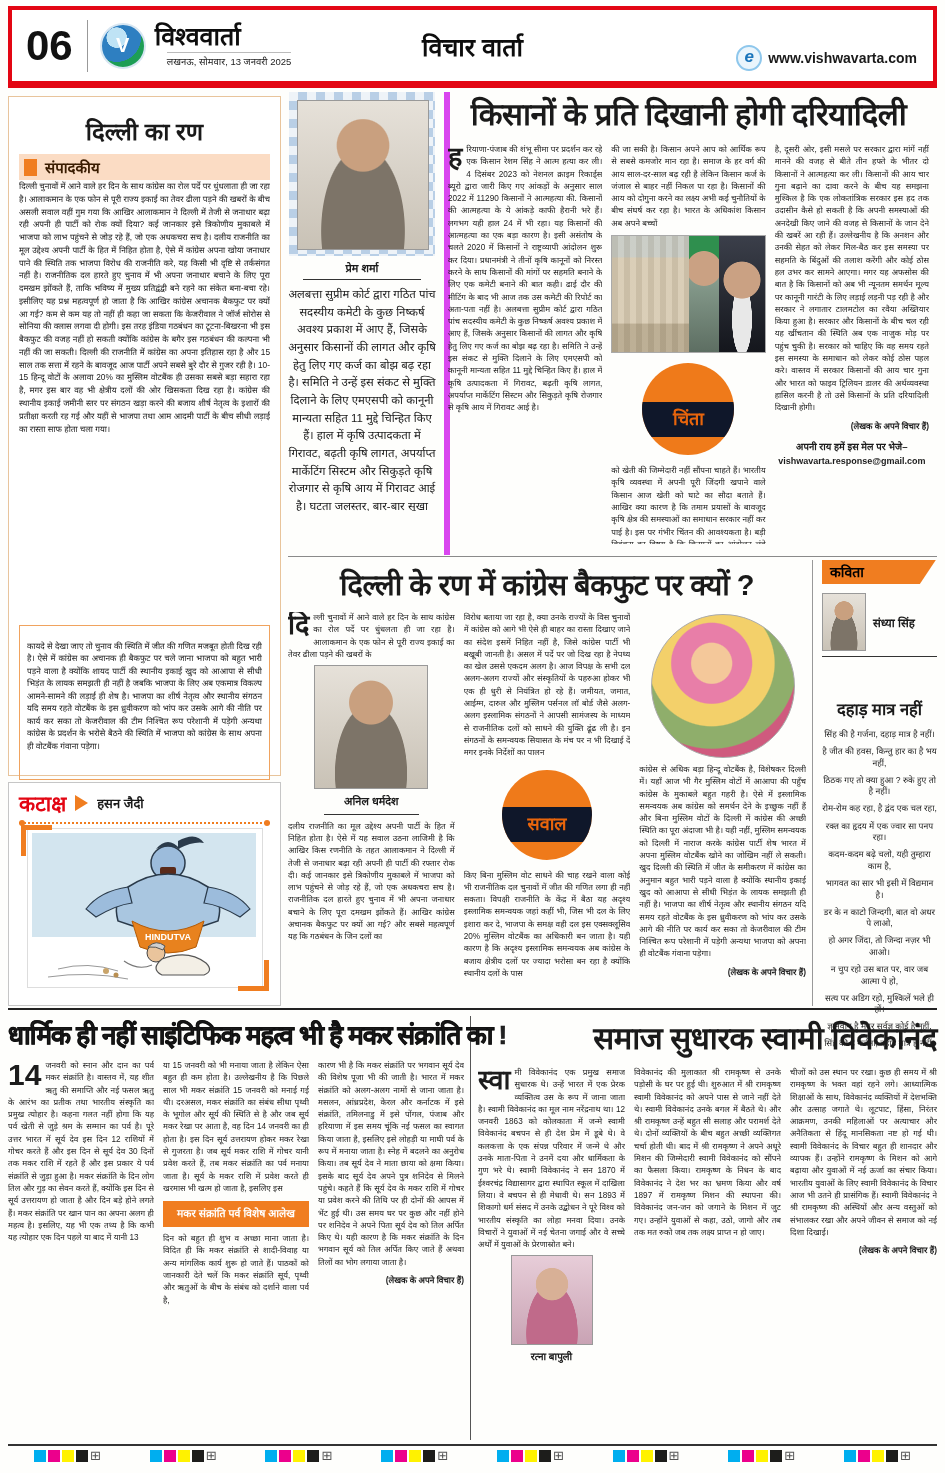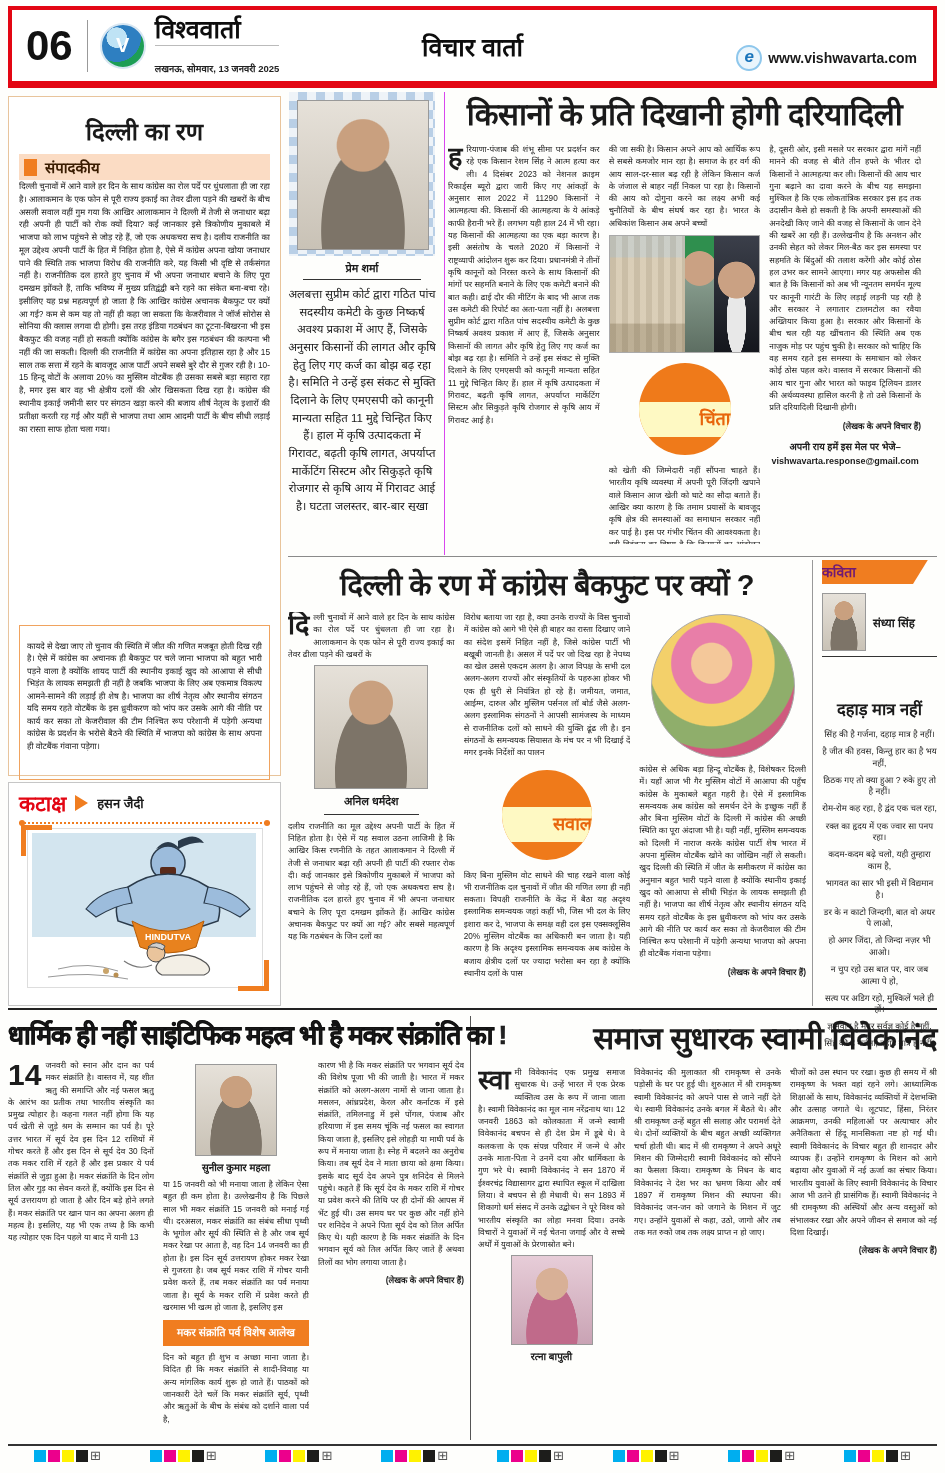--- a/index.html
+++ b/index.html
@@ -12,7 +12,7 @@
   #logo{width:42px;height:42px;border-radius:50%;margin-left:12px;background:radial-gradient(circle at 35% 30%,#bfe3f5 0 25%,#2e7fc1 26% 60%,#1d9e55 61% 100%);display:flex;align-items:center;justify-content:center;color:#fff;font-weight:700;font-size:20px;border:2px solid #d7e6f2;}
   #brandblock{margin-left:9px;}
   #brand{font-size:25px;font-weight:700;line-height:1.05;color:#0d0d0d;}
-  #placedate{font-size:9.5px;font-weight:700;color:#222;margin-top:3px;border-top:1px solid #bbb;padding-top:16px;}
+  #placedate{font-size:9.5px;font-weight:400;color:#222;margin-top:3px;border-top:1px solid #bbb;padding-top:2px;margin-left:12px;}
   #sectiontitle{position:absolute;left:50%;transform:translateX(-50%);font-size:25px;font-weight:700;color:#0d0d0d;}
   #website{position:absolute;right:16px;bottom:10px;display:flex;align-items:center;gap:6px;font-size:14px;font-weight:700;}
   .eicon{display:inline-block;width:22px;height:22px;border-radius:50%;border:2px solid #8ec7ec;color:#1b75bb;font-weight:700;font-style:italic;font-size:17px;line-height:20px;text-align:center;background:#eaf5fc;}

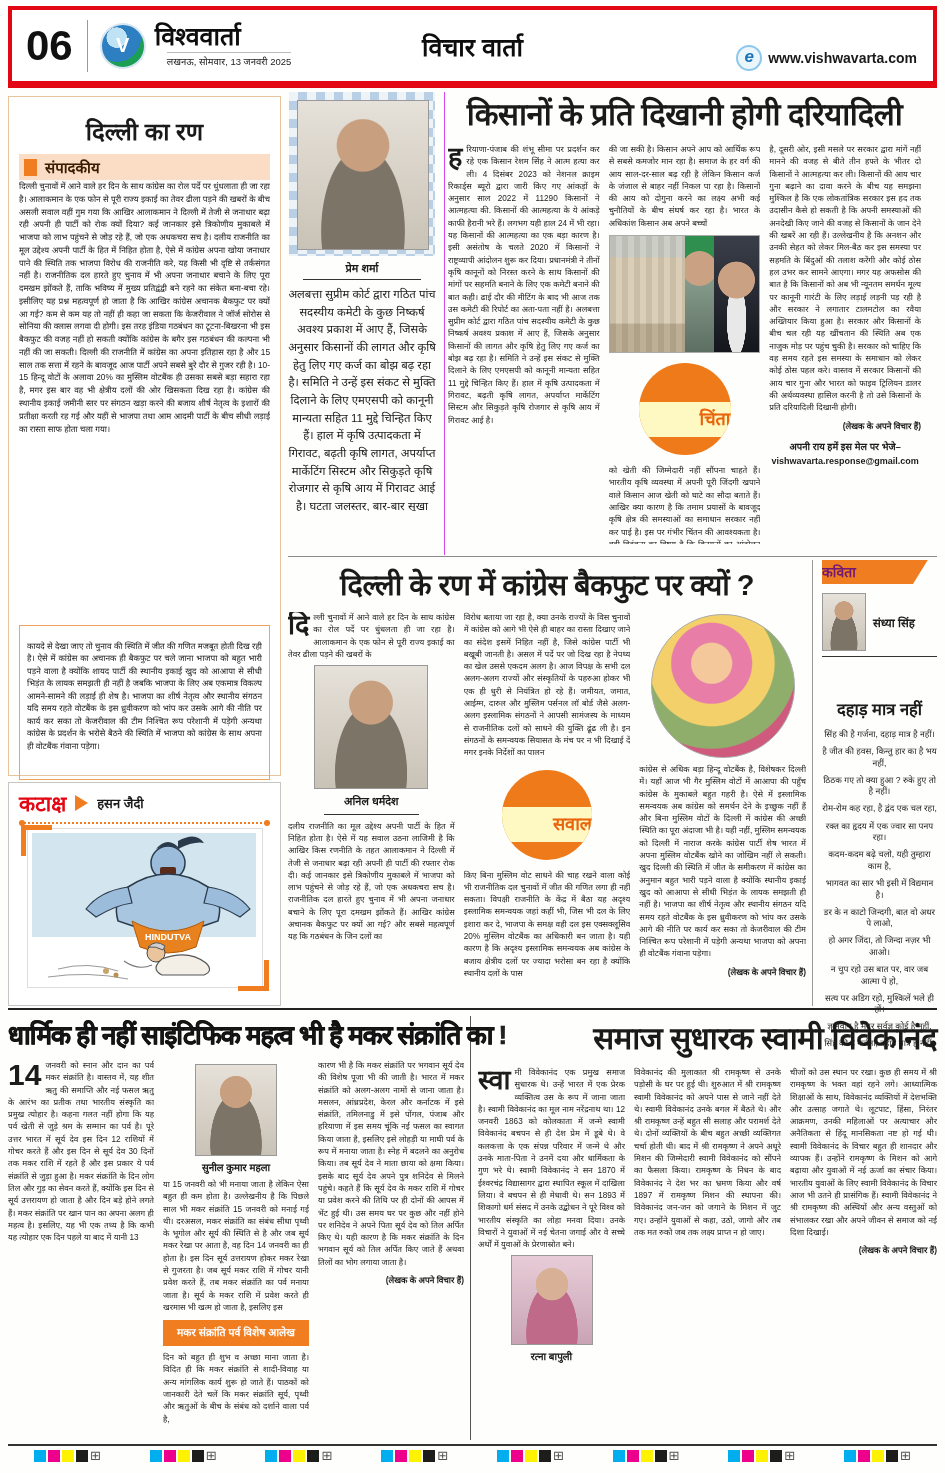--- a/index.html
+++ b/index.html
@@ -51,7 +51,7 @@
   #a1-photo{width:130px;height:148px;margin:0 auto;background:repeating-conic-gradient(#b9cfe6 0% 25%,#eef3f8 0% 50%) 0 0/18px 18px;padding:8px;}
   #a1-photo .portrait{width:100%;height:100%;}
   #a1-sidetext{font-size:11.4px;line-height:1.55;text-align:center;color:#1b1b1b;margin-top:6px;height:225px;overflow:hidden;}
-  #a1-main{position:absolute;left:160px;top:0;right:16px;height:100%;}
+  #a1-main{position:absolute;left:160px;top:0;right:8px;height:100%;}
   #a1-head{font-size:31px;font-weight:700;text-align:center;white-space:nowrap;letter-spacing:-.5px;}
   #a1-cols{margin-top:10px;height:400px;}
   .collage{display:flex;height:116px;margin:5px 0;border:1px solid #aaa;}

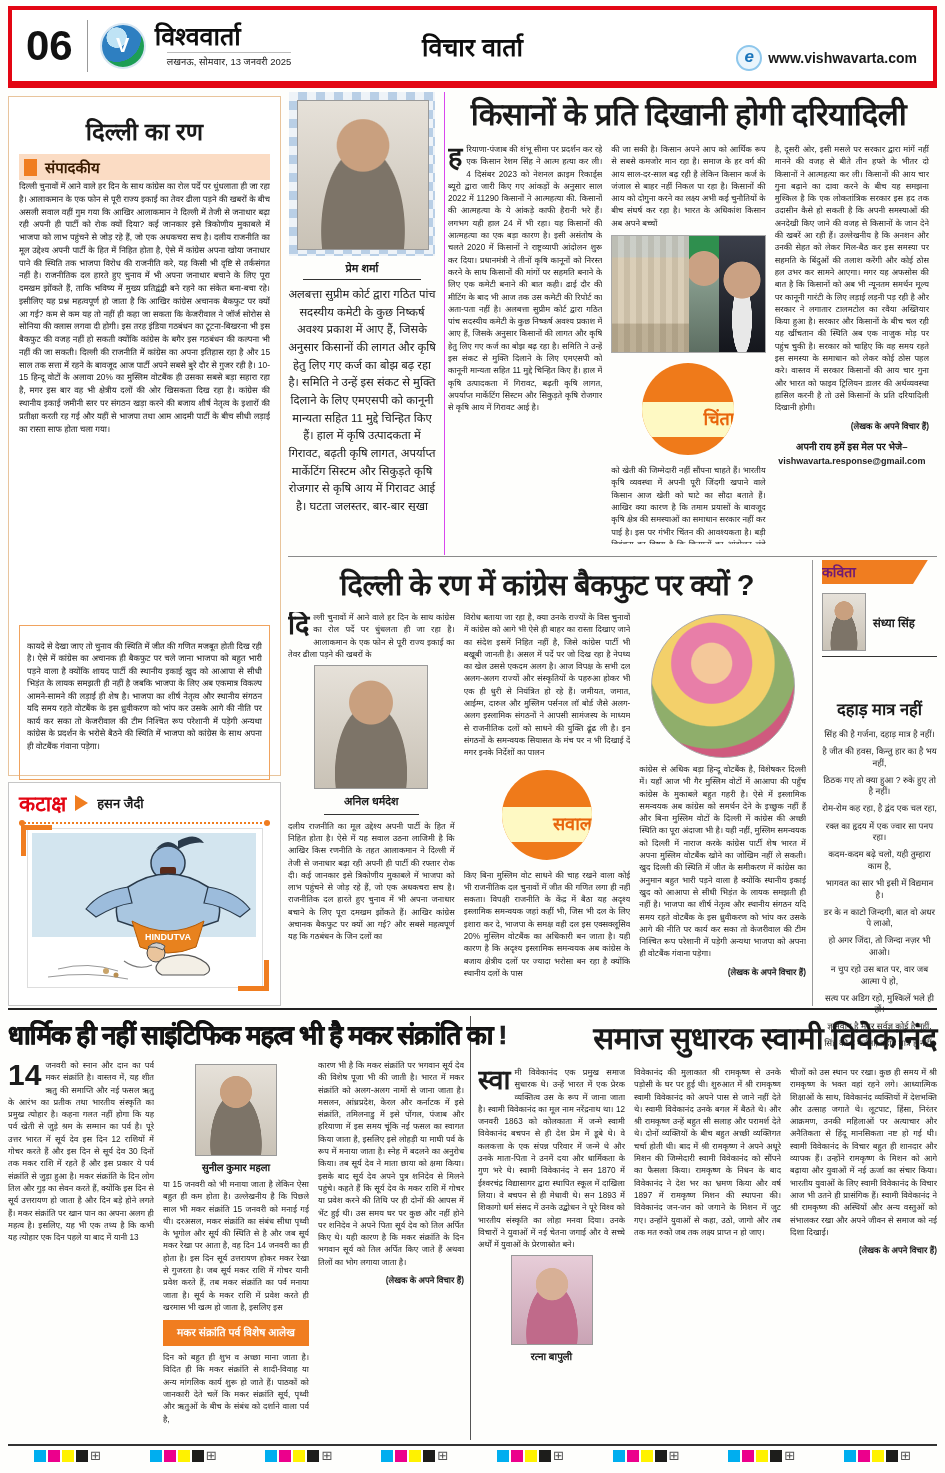--- a/index.html
+++ b/index.html
@@ -47,7 +47,7 @@
   .badge .band{background:#fef9c3;width:100%;text-align:right;padding:4px 0;font-weight:700;color:#e8650c;font-size:18px;margin-top:20px;}
   
   #article1{left:288px;top:92px;width:649px;height:463px;}
-  #a1-side{position:absolute;left:0;top:0;width:148px;height:100%;border-right:1px solid #d946ef;padding-right:8px;}
+  #a1-side{position:absolute;left:0;top:0;width:148px;height:100%;border-right:6px solid #d946ef;padding-right:8px;}
   #a1-photo{width:130px;height:148px;margin:0 auto;background:repeating-conic-gradient(#b9cfe6 0% 25%,#eef3f8 0% 50%) 0 0/18px 18px;padding:8px;}
   #a1-photo .portrait{width:100%;height:100%;}
   #a1-sidetext{font-size:11.4px;line-height:1.55;text-align:center;color:#1b1b1b;margin-top:6px;height:225px;overflow:hidden;}

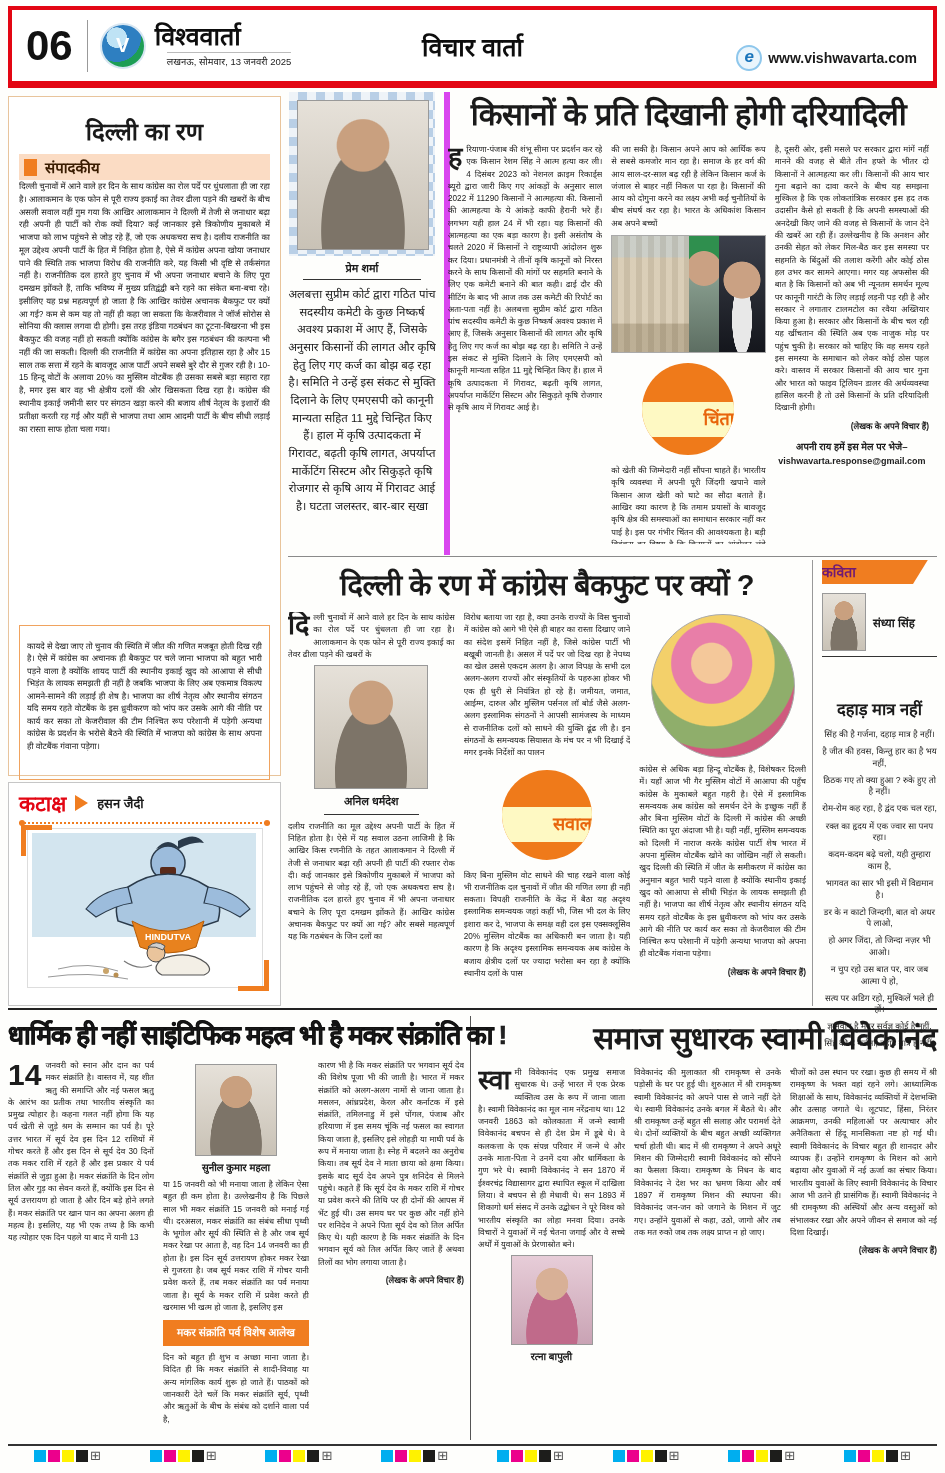--- a/index.html
+++ b/index.html
@@ -44,7 +44,7 @@
   .caption{text-align:center;font-weight:700;font-size:11px;margin-top:4px;}
   .cap-rule{border-top:1.5px solid #333;width:80%;margin:4px auto 6px;}
   .badge{border-radius:50%;background:#ef7a1a;display:flex;align-items:center;justify-content:center;margin:10px auto;overflow:hidden;}
-  .badge .band{background:#fef9c3;width:100%;text-align:right;padding:4px 0;font-weight:700;color:#e8650c;font-size:18px;margin-top:20px;}
+  .badge .band{background:#0f172a;width:100%;text-align:center;padding:4px 0;font-weight:700;color:#e8650c;font-size:18px;margin-top:20px;}
   
   #article1{left:288px;top:92px;width:649px;height:463px;}
   #a1-side{position:absolute;left:0;top:0;width:148px;height:100%;border-right:6px solid #d946ef;padding-right:8px;}

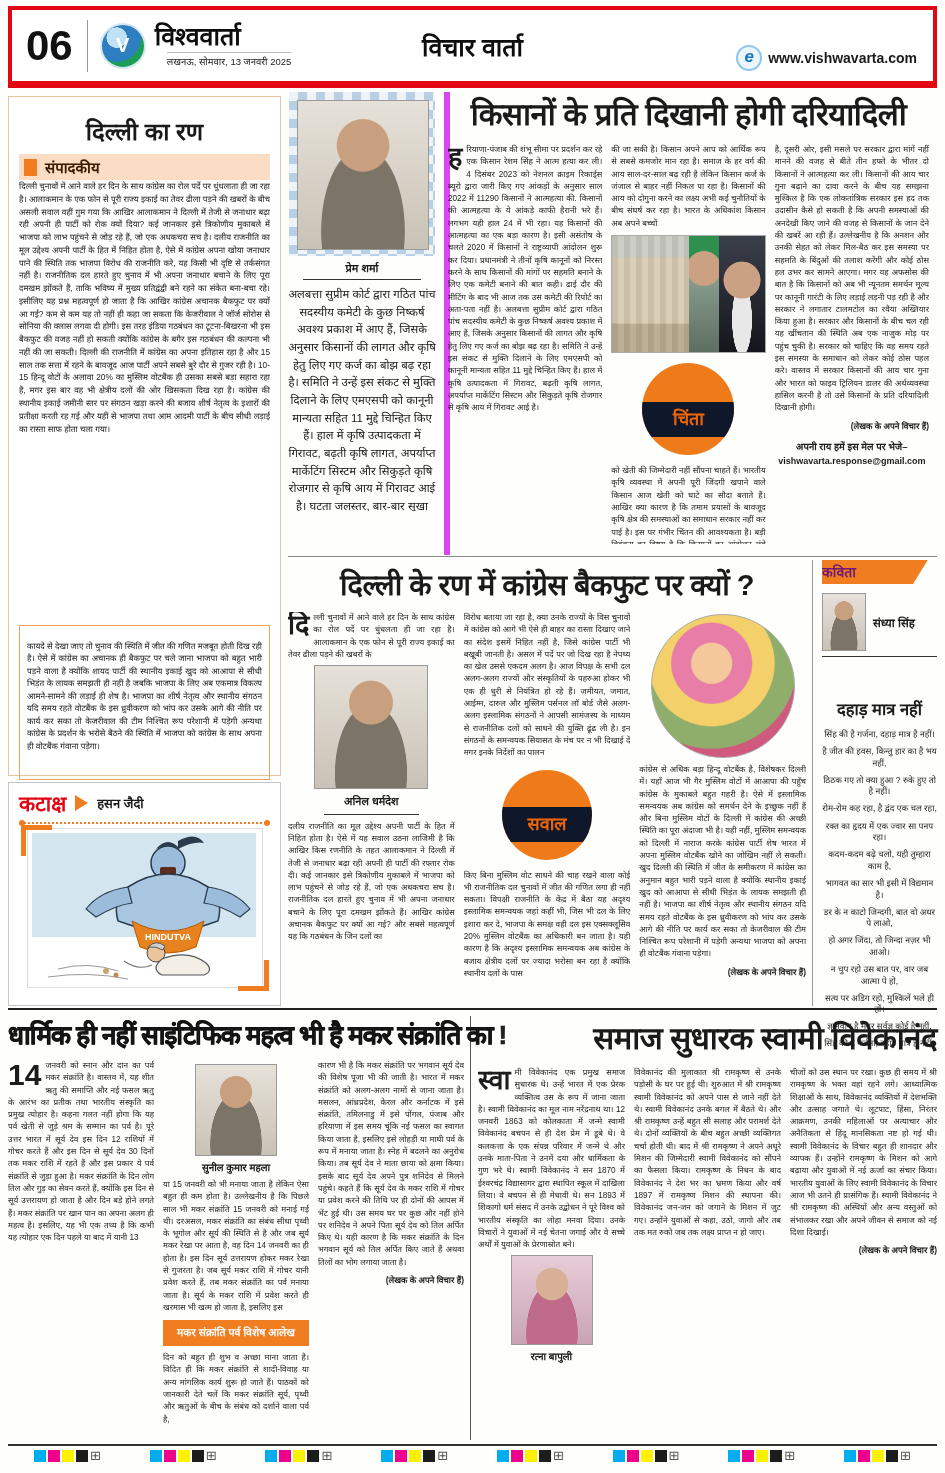--- a/index.html
+++ b/index.html
@@ -70,7 +70,7 @@
   .circlephoto{width:142px;height:142px;border-radius:50%;margin:2px auto 6px;border:1px solid #aaa;background:radial-gradient(circle at 42% 34%,#f4c89a 0 16%,#e87ea8 17% 32%,#f3d06a 33% 50%,#8fae6b 51% 68%,#cf5a7e 69% 84%,#f0e3c8 85% 100%);}
   
   #poetry{left:812px;top:560px;width:125px;height:446px;border-left:1px solid #999;padding-left:9px;}
-  #po-band{width:92%;height:24px;background:#f07d20;color:#701a75;font-weight:700;font-size:14px;line-height:24px;clip-path:polygon(0 0,100% 0,86% 100%,0 100%);}
+  #po-band{width:92%;height:24px;background:#f07d20;color:#000000;font-weight:700;font-size:14px;line-height:24px;padding-left:8px;clip-path:polygon(0 0,100% 0,86% 100%,0 100%);}
   #po-author{display:flex;gap:7px;margin:9px 0 2px;align-items:center;}
   #po-author .portrait{width:42px;height:56px;flex:none;}
   #po-author span{font-weight:700;font-size:11.5px;}

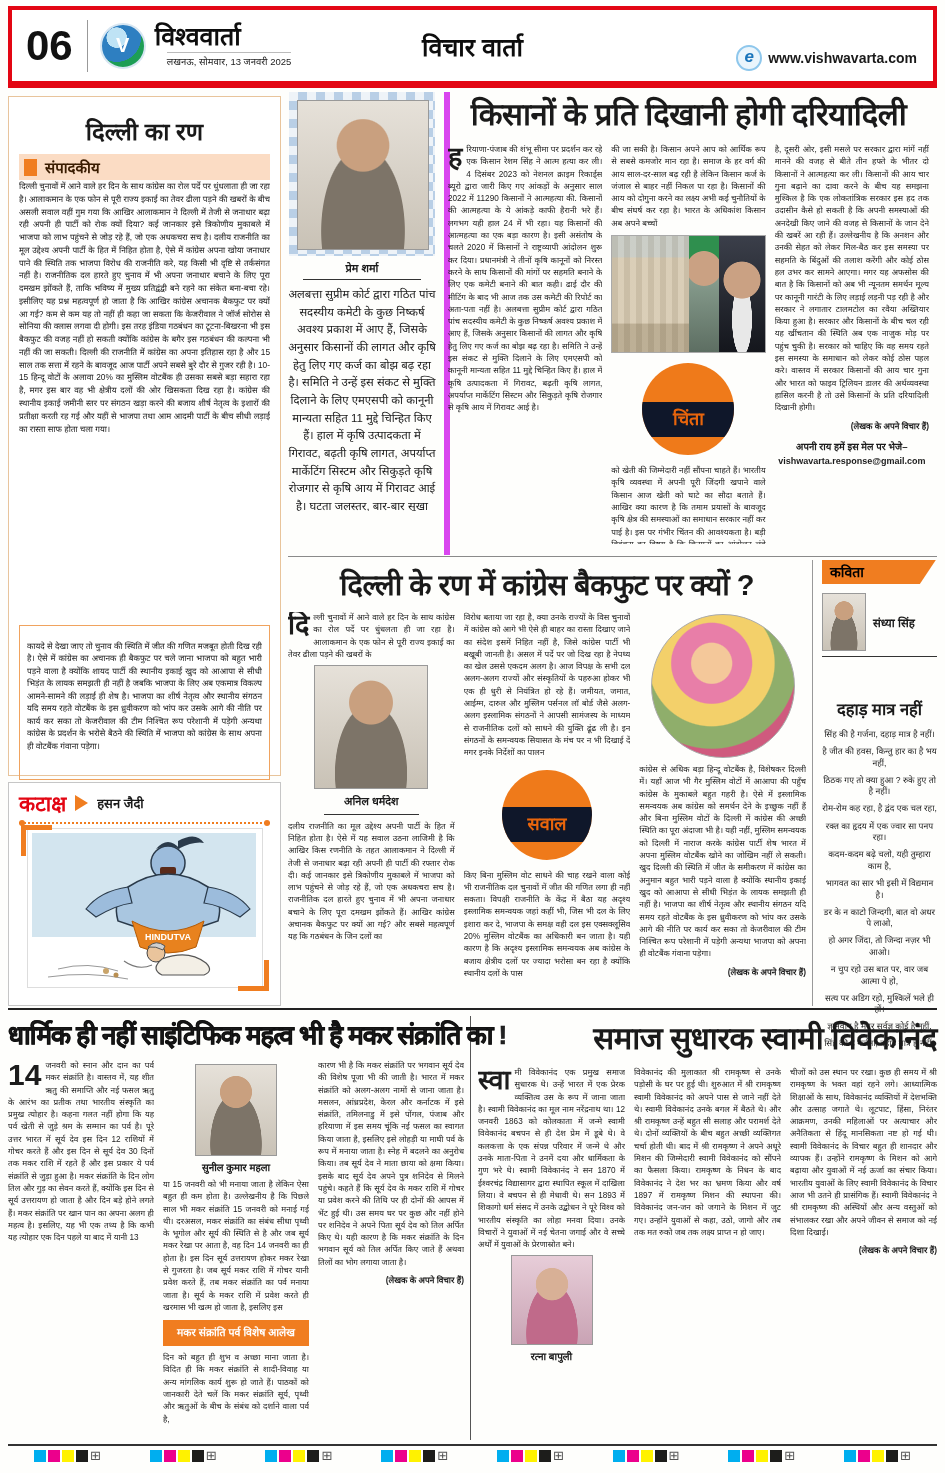--- a/index.html
+++ b/index.html
@@ -262,10 +262,6 @@
         <span class="bignum">14</span><span>जनवरी को स्नान और दान का पर्व मकर संक्रांति है। वास्तव में, यह शीत ऋतु की समाप्ति और नई फसल ऋतु के आरंभ का प्रतीक तथा भारतीय संस्कृति का प्रमुख त्योहार है। कहना गलत नहीं होगा कि यह पर्व खेती से जुड़े श्रम के सम्मान का पर्व है। पूरे उत्तर भारत में सूर्य देव इस दिन 12 राशियों में गोचर करते हैं और इस दिन से सूर्य देव 30 दिनों तक मकर राशि में रहते हैं और इस प्रकार ये पर्व संक्रांति से जुड़ा हुआ है। मकर संक्रांति के दिन लोग तिल और गुड़ का सेवन करते हैं, क्योंकि इस दिन से सूर्य उत्तरायण हो जाता है और दिन बड़े होने लगते हैं। मकर संक्रांति पर खान पान का अपना अलग ही महत्व है। इसलिए, यह भी एक तथ्य है कि कभी यह त्योहार एक दिन पहले या बाद में यानी 13</span>
       </div>
       <div class="col">
-        <div class="authorblock" style="width:86px">
-          <div class="portrait" style="width:80px;height:90px"></div>
-          <div class="caption" style="font-size:10px">सुनील कुमार महला</div>
-        </div>
         <span>या 15 जनवरी को भी मनाया जाता है लेकिन ऐसा बहुत ही कम होता है। उल्लेखनीय है कि पिछले साल भी मकर संक्रांति 15 जनवरी को मनाई गई थी। दरअसल, मकर संक्रांति का संबंध सीधा पृथ्वी के भूगोल और सूर्य की स्थिति से है और जब सूर्य मकर रेखा पर आता है, वह दिन 14 जनवरी का ही होता है। इस दिन सूर्य उत्तरायण होकर मकर रेखा से गुजरता है। जब सूर्य मकर राशि में गोचर यानी प्रवेश करते हैं, तब मकर संक्रांति का पर्व मनाया जाता है। सूर्य के मकर राशि में प्रवेश करते ही खरमास भी खत्म हो जाता है, इसलिए इस</span>
         <div class="specialbox">मकर संक्रांति पर्व विशेष आलेख</div>
         <span>दिन को बहुत ही शुभ व अच्छा माना जाता है। विदित ही कि मकर संक्रांति से शादी-विवाह या अन्य मांगलिक कार्य शुरू हो जाते हैं। पाठकों को जानकारी देते चलें कि मकर संक्रांति सूर्य, पृथ्वी और ऋतुओं के बीच के संबंध को दर्शाने वाला पर्व है,</span>

